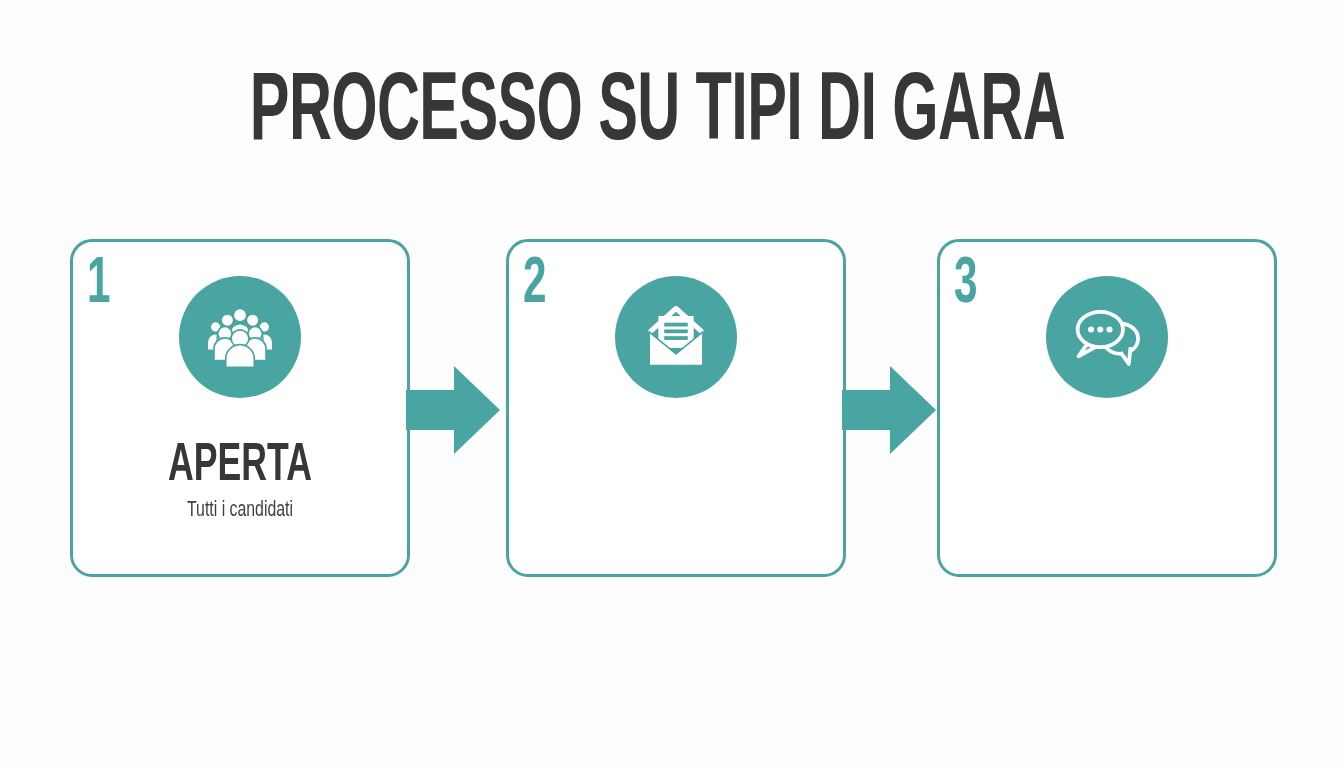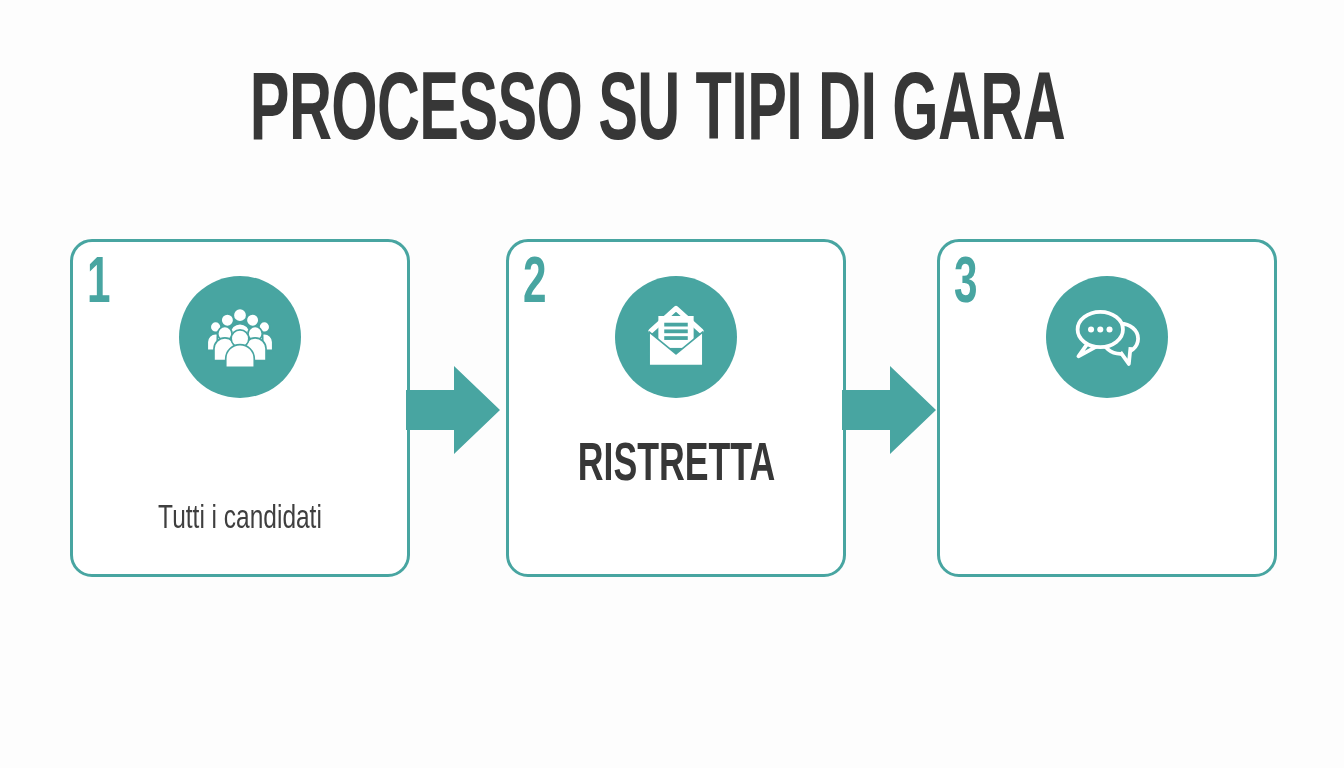--- a/index.html
+++ b/index.html
@@ -156,6 +156,9 @@
         </g>
       </svg>
     </div>
+    <h2 class="step-title">
+      <span class="cond">APERTA</span>
+    </h2>
     <p class="step-desc">
       <span class="cond-block">Tutti i candidati</span>
     </p>

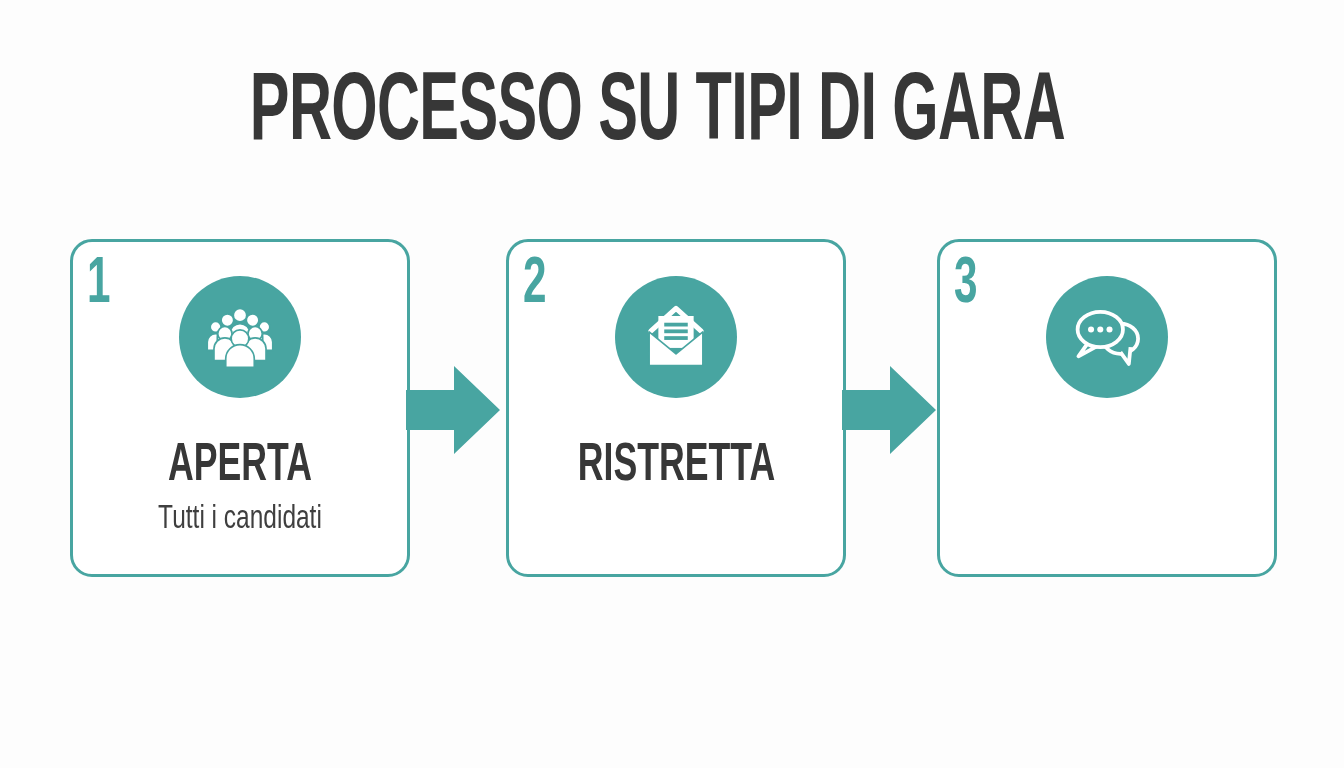--- a/index.html
+++ b/index.html
@@ -185,9 +185,6 @@
         <polygon points="18,44 50,70 82,44 82,84 18,84" fill="#ffffff" stroke="#48a5a1" stroke-width="2" stroke-linejoin="round"></polygon>
       </svg>
     </div>
-    <h2 class="step-title">
-      <span class="cond">RISTRETTA</span>
-    </h2>
   </section>
 
   <div class="arrow a2">

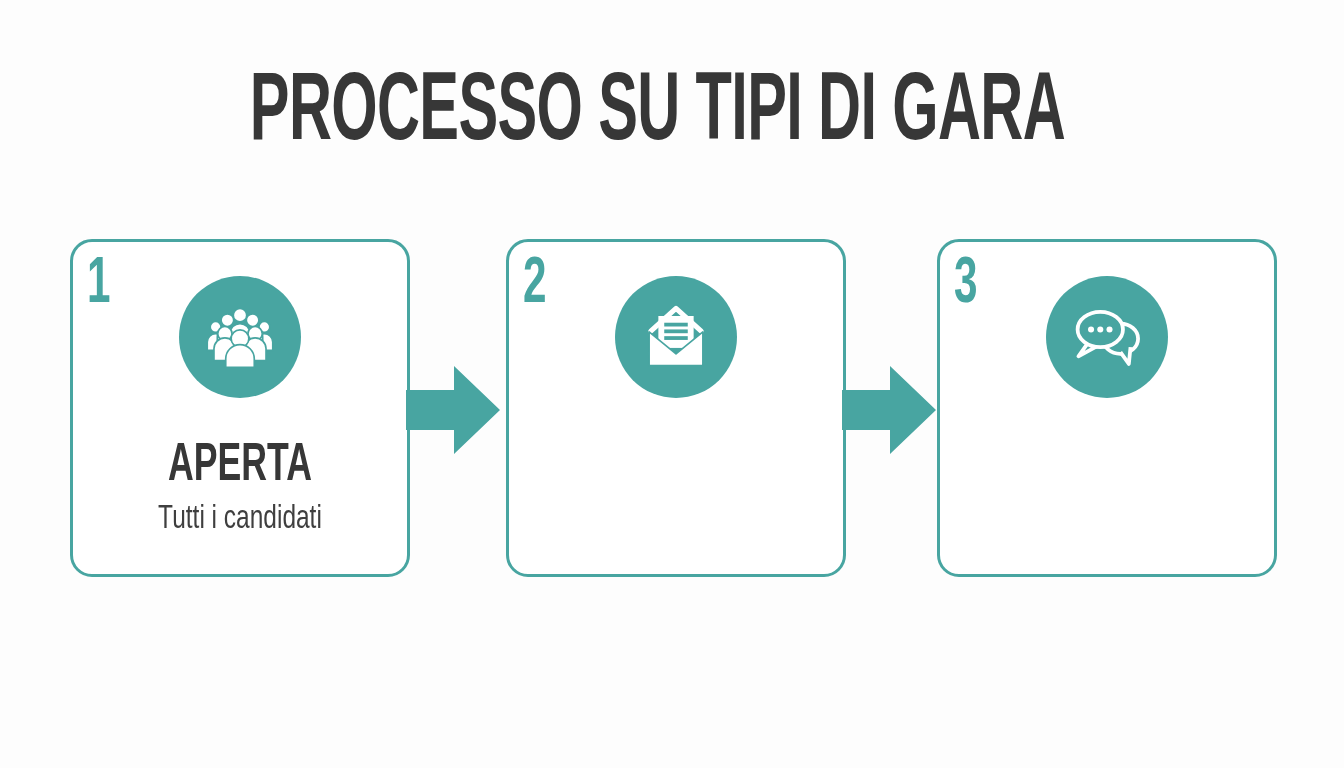--- a/index.html
+++ b/index.html
@@ -97,7 +97,7 @@
     top: 254px; left: 0;
     width: 100%;
     text-align: center;
-    font-size: 34px;
+    font-size: 22px;
     line-height: 1.18;
     color: var(--body-text);
   }

